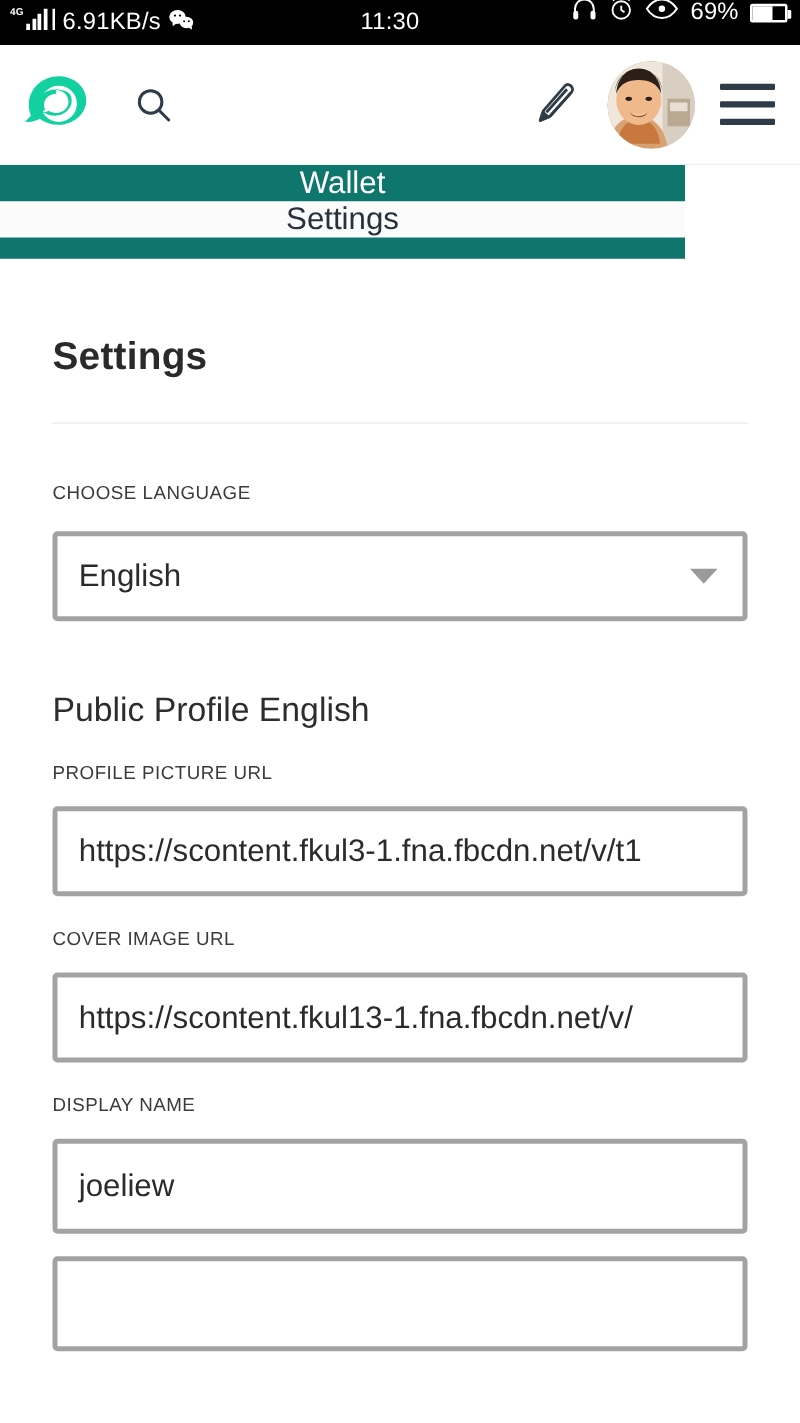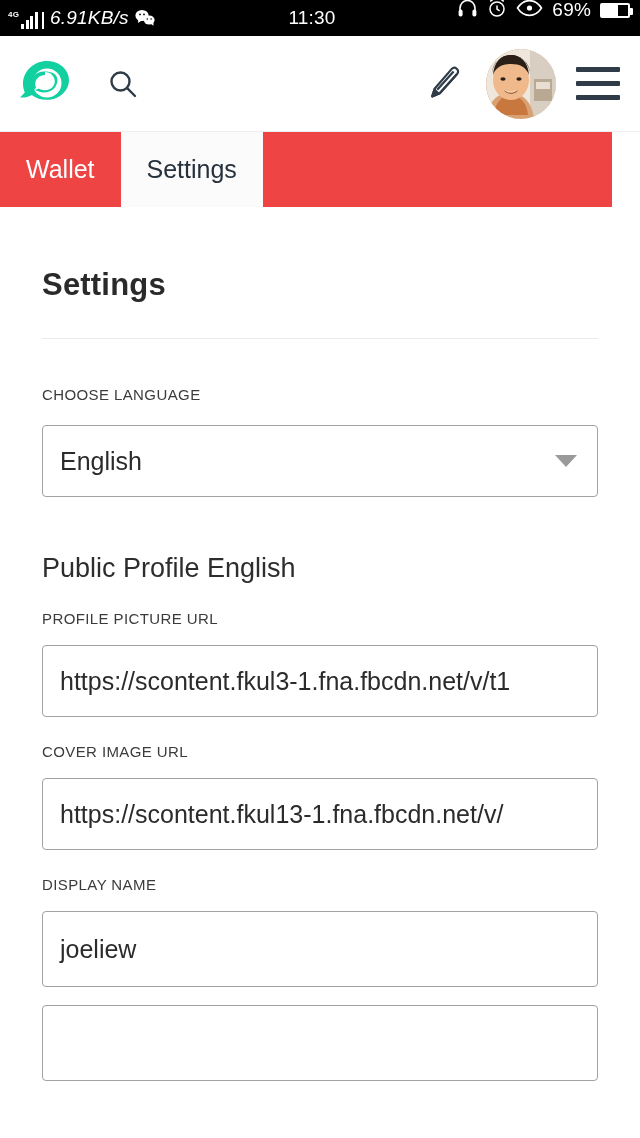--- a/index.html
+++ b/index.html
@@ -16,7 +16,7 @@
     display:flex; align-items:center; position:relative;
     font-size:19px; letter-spacing:.2px;
   }
-  .sb-left{ display:flex; align-items:flex-end; gap:6px; padding-left:8px; }
+  .sb-left{ display:flex; align-items:flex-start; gap:6px; padding-left:8px; }
   .sb-right{ display:flex; align-items:center; gap:9px; position:absolute; right:10px; top:0; height:20px; }
   .sb-center{ position:absolute; left:0; right:16px; text-align:center; font-size:19px; line-height:36px; }
   .sig{ display:flex; align-items:flex-end; gap:1.5px; height:17px; position:relative; padding-left:13px;}

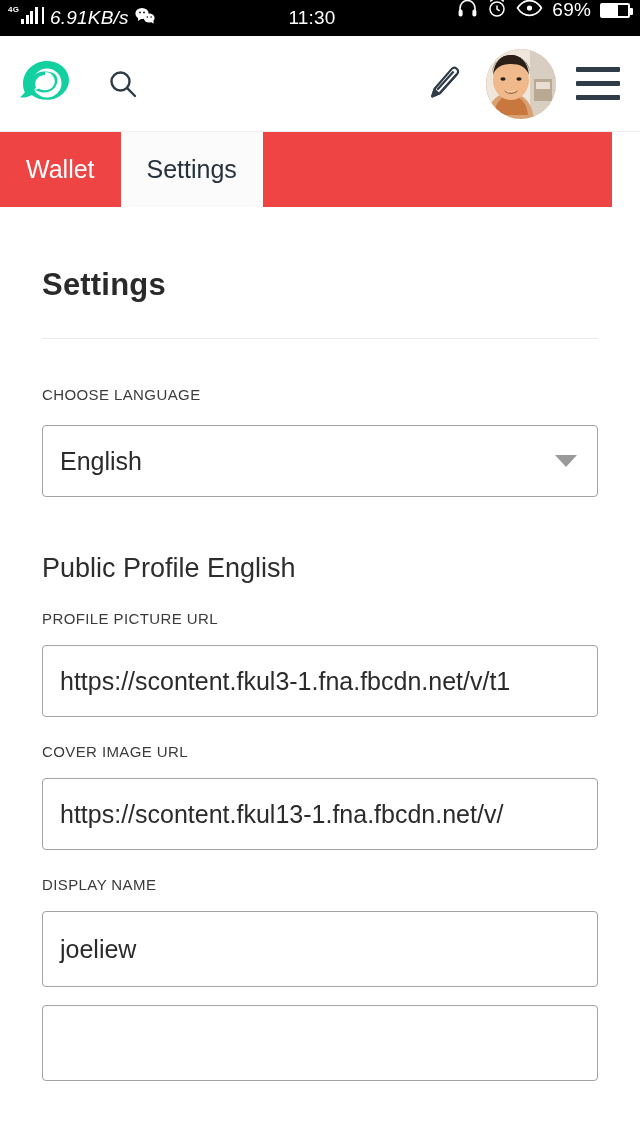--- a/index.html
+++ b/index.html
@@ -24,7 +24,7 @@
   .sig i.b1{height:5px;} .sig i.b2{height:9px;} .sig i.b3{height:13px;} .sig i.b4{height:17px; background:#fff;}
   .sig .g4{ position:absolute; left:0; top:-1px; font-size:8px; font-weight:bold; line-height:8px; }
   .sig .bar{ width:2px; height:17px; background:#fff; margin-left:3px;}
-  .speed{ font-size:19px;font-style:italic; }
+  .speed{ font-size:19px; }
   .wechat{ font-size:16px; line-height:16px; }
   .batt{ width:30px; height:15px; border:2px solid #fff; border-radius:2px; position:relative; }
   .batt:after{ content:""; position:absolute; right:-5px; top:3px; width:3px; height:7px; background:#fff; border-radius:0 1px 1px 0;}

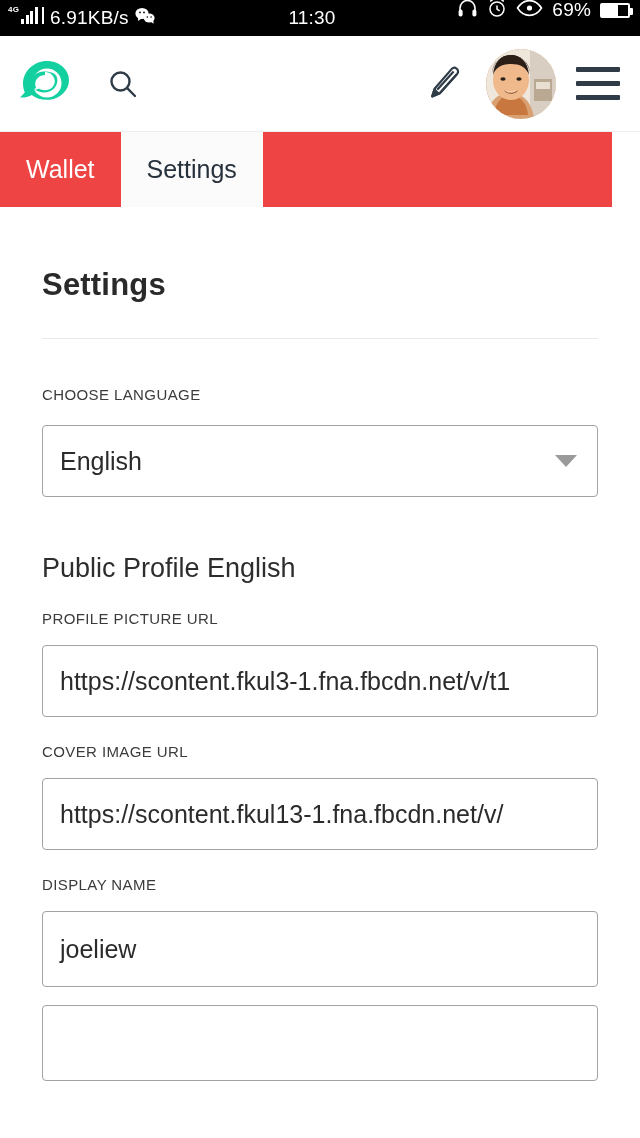--- a/index.html
+++ b/index.html
@@ -49,7 +49,7 @@
   .menu-btn i{ display:block; height:5px; background:#2f3c48; border-radius:1px; }
 
   
-  .tabbar{ height:75px; width:612px; background:#ef4444; display:flex; align-items:stretch; }
+  .tabbar{ height:75px; width:548px; background:#0f766e; display:flex; align-items:stretch;flex-direction:column; }
   .tab{
     display:flex; align-items:center; justify-content:center;
     font-size:25px; color:#ffffff; padding:0 26px;

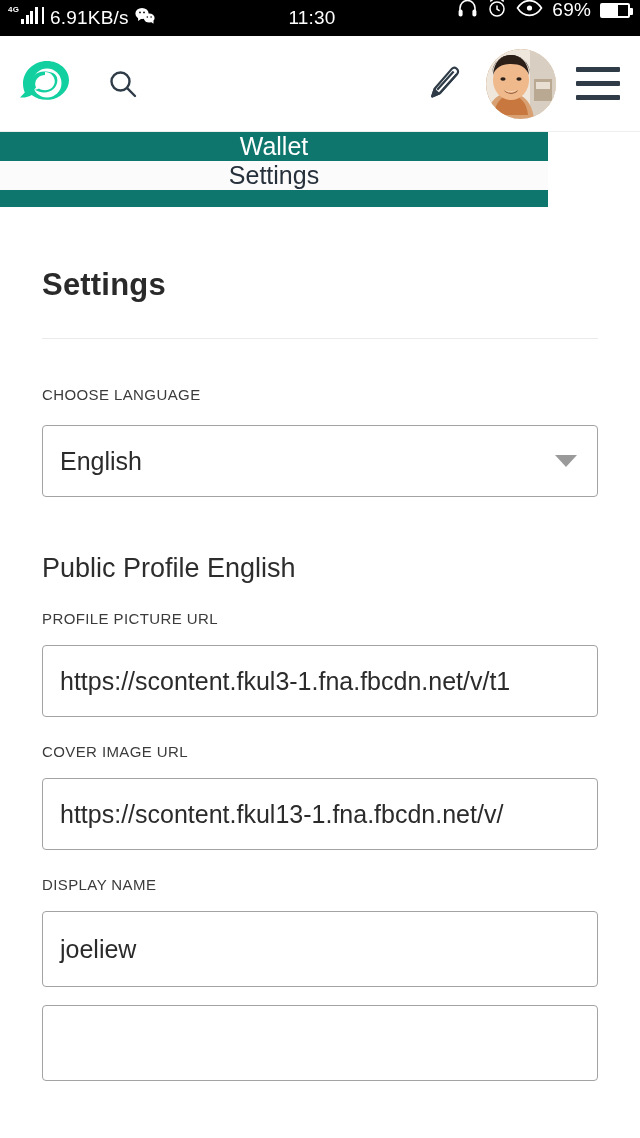--- a/index.html
+++ b/index.html
@@ -71,7 +71,7 @@
   .section-title{ font-size:27px; color:#2d2d2d; }
 
   .input{
-    width:100%; height:72px; border:1px solid #a3a3a3; border-radius:4px;
+    width:100%; height:72px; border:4px solid #a3a3a3; border-radius:4px;
     background:#fff; font-size:25px; color:#2b2b2b;
     padding:0 17px; display:flex; align-items:center;
     white-space:nowrap; overflow:hidden;

